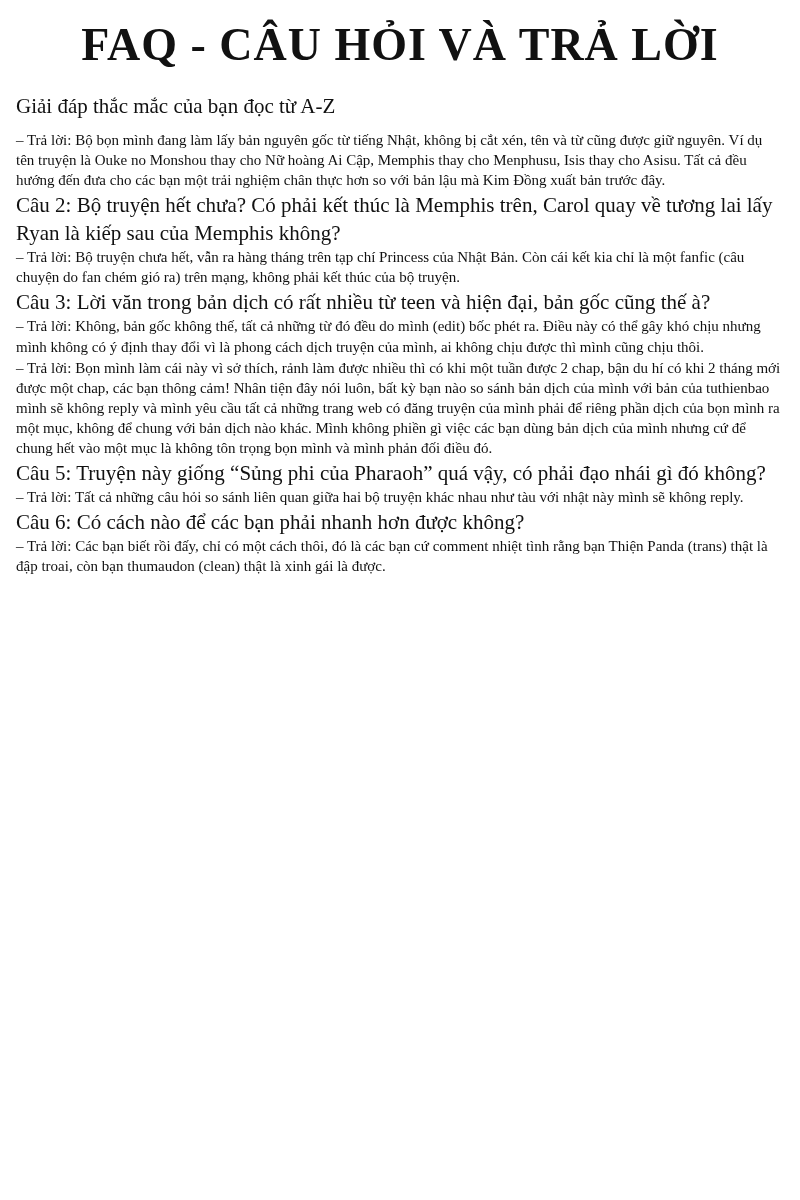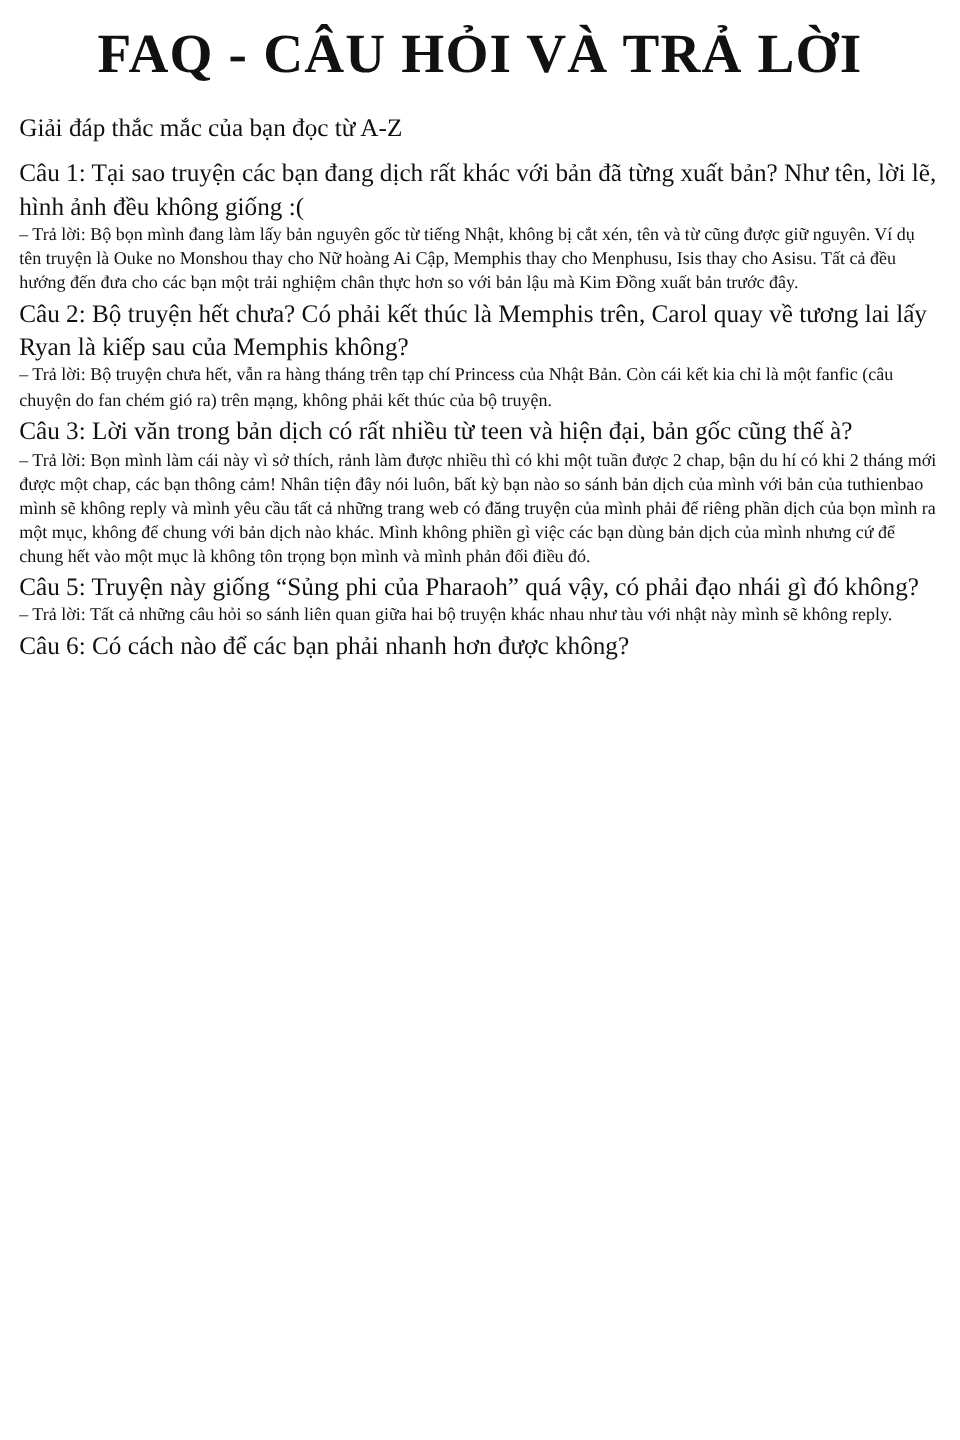--- a/index.html
+++ b/index.html
@@ -62,7 +62,6 @@
   <p class="subtitle">Giải đáp thắc mắc của bạn đọc từ A-Z</p>
 
   <div class="qa-block">
-    <p class="question">Câu 1: Tại sao truyện các bạn đang dịch rất khác với bản đã từng xuất bản? Như tên, lời lẽ, hình ảnh đều không giống :(</p>
     <p class="answer">– Trả lời: Bộ bọn mình đang làm lấy bản nguyên gốc từ tiếng Nhật, không bị cắt xén, tên và từ cũng được giữ nguyên. Ví dụ tên truyện là Ouke no Monshou thay cho Nữ hoàng Ai Cập, Memphis thay cho Menphusu, Isis thay cho Asisu. Tất cả đều hướng đến đưa cho các bạn một trải nghiệm chân thực hơn so với bản lậu mà Kim Đồng xuất bản trước đây.</p>
   </div>
 

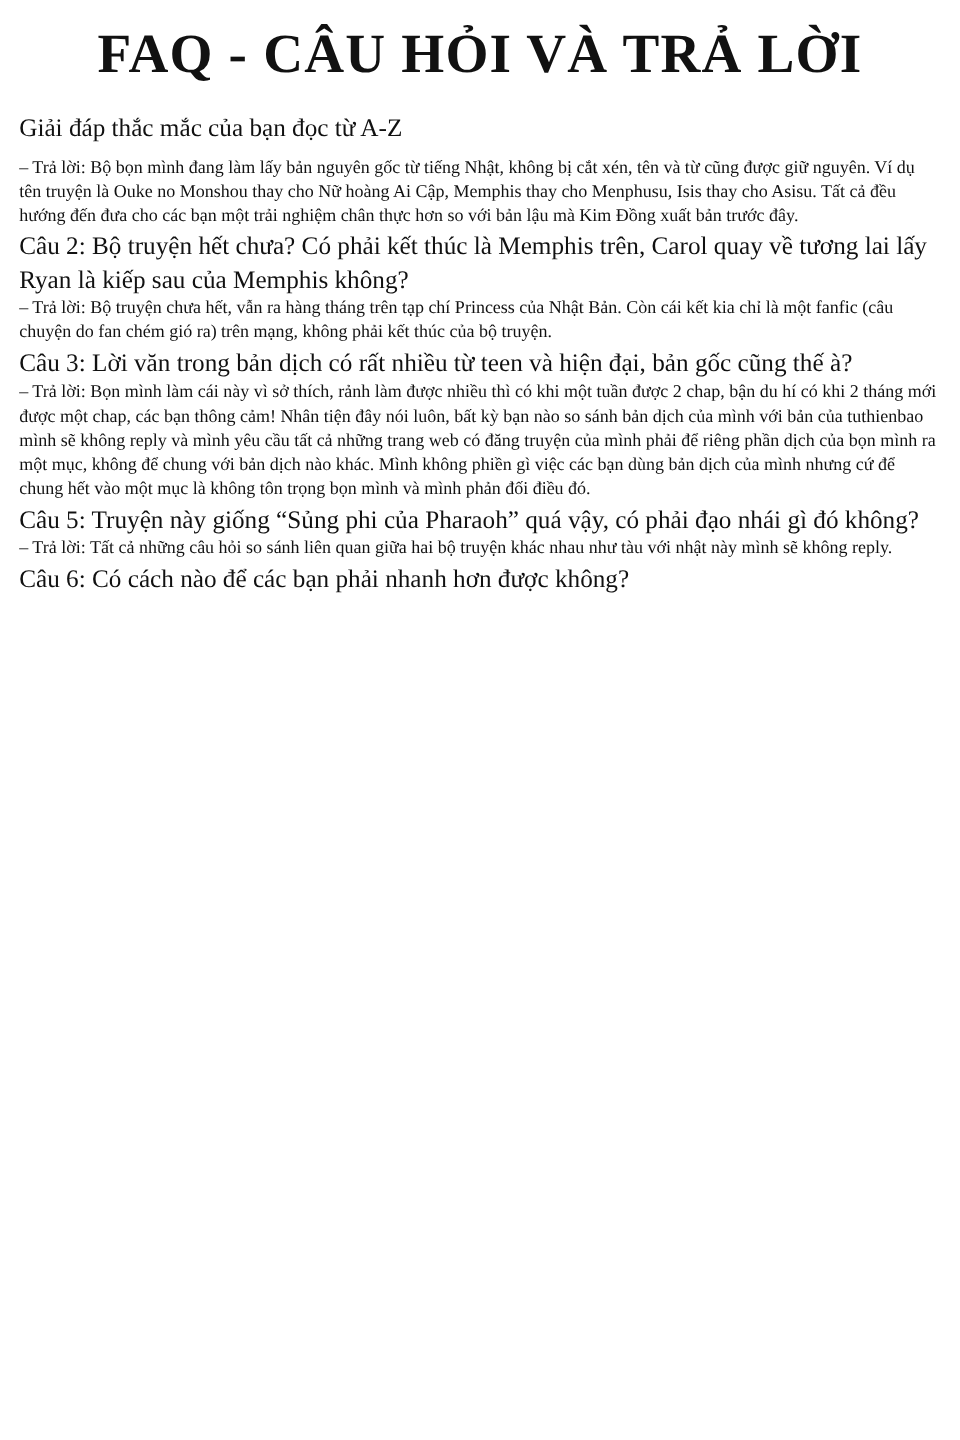--- a/index.html
+++ b/index.html
@@ -72,6 +72,7 @@
 
   <div class="qa-block">
     <p class="question">Câu 3: Lời văn trong bản dịch có rất nhiều từ teen và hiện đại, bản gốc cũng thế à?</p>
+    <p class="answer">– Trả lời: Không, bản gốc không thế, tất cả những từ đó đều do mình (edit) bốc phét ra. Điều này có thể gây khó chịu nhưng mình không có ý định thay đổi vì là phong cách dịch truyện của mình, ai không chịu được thì mình cũng chịu thôi.</p>
   </div>
 
   <div class="qa-block">

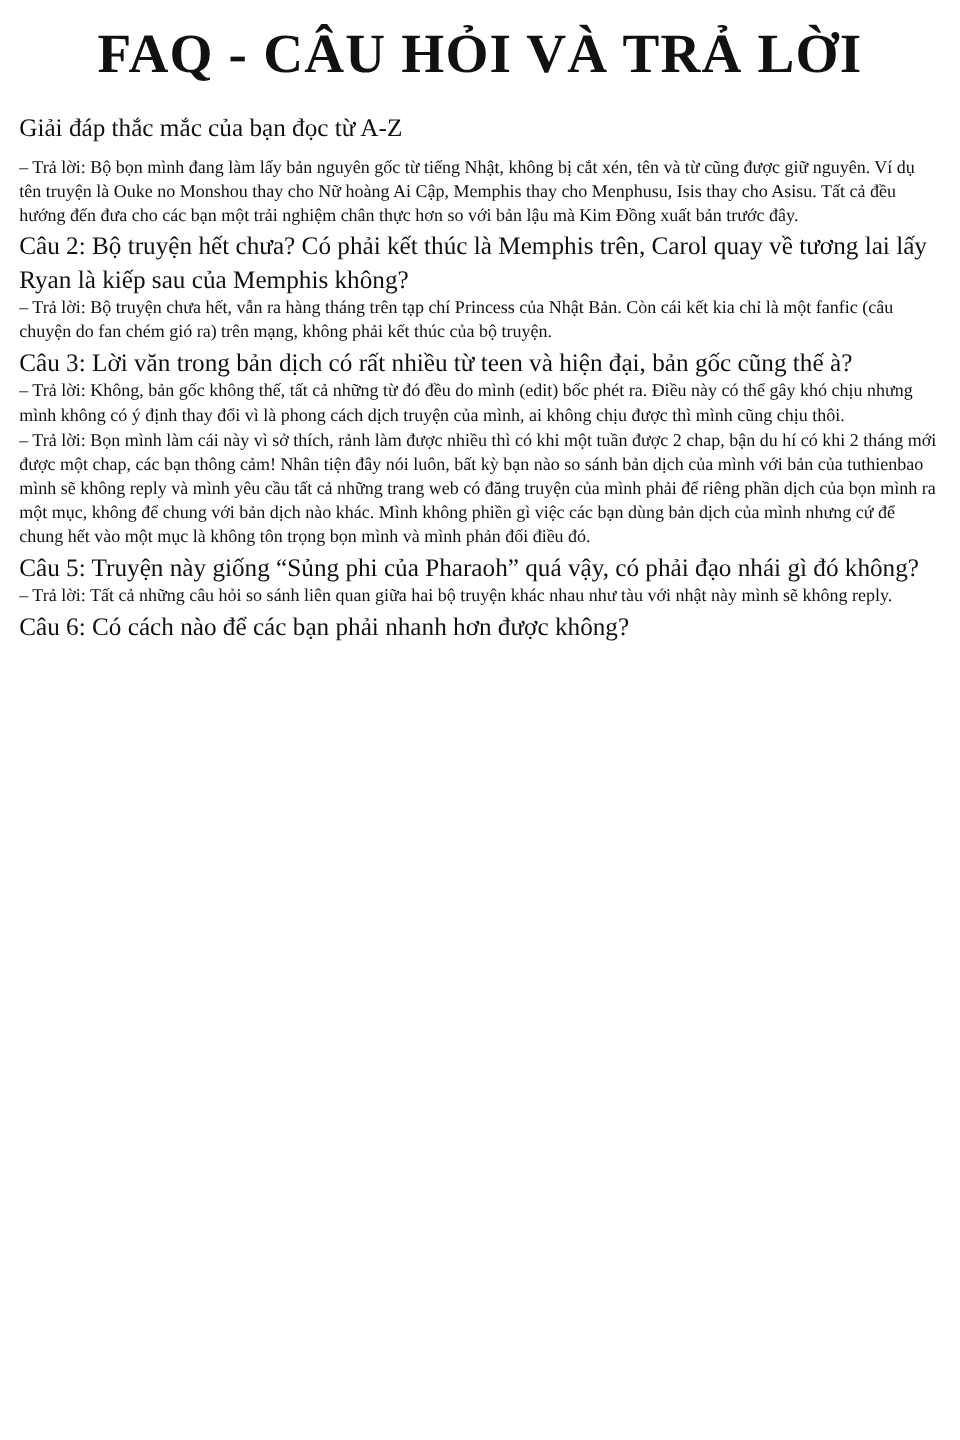--- a/index.html
+++ b/index.html
@@ -86,6 +86,7 @@
 
   <div class="qa-block">
     <p class="question">Câu 6: Có cách nào để các bạn phải nhanh hơn được không?</p>
+    <p class="answer">– Trả lời: Các bạn biết rồi đấy, chỉ có một cách thôi, đó là các bạn cứ comment nhiệt tình rằng bạn Thiện Panda (trans) thật là đập troai, còn bạn thumaudon (clean) thật là xinh gái là được.</p>
   </div>
 
 </div>

